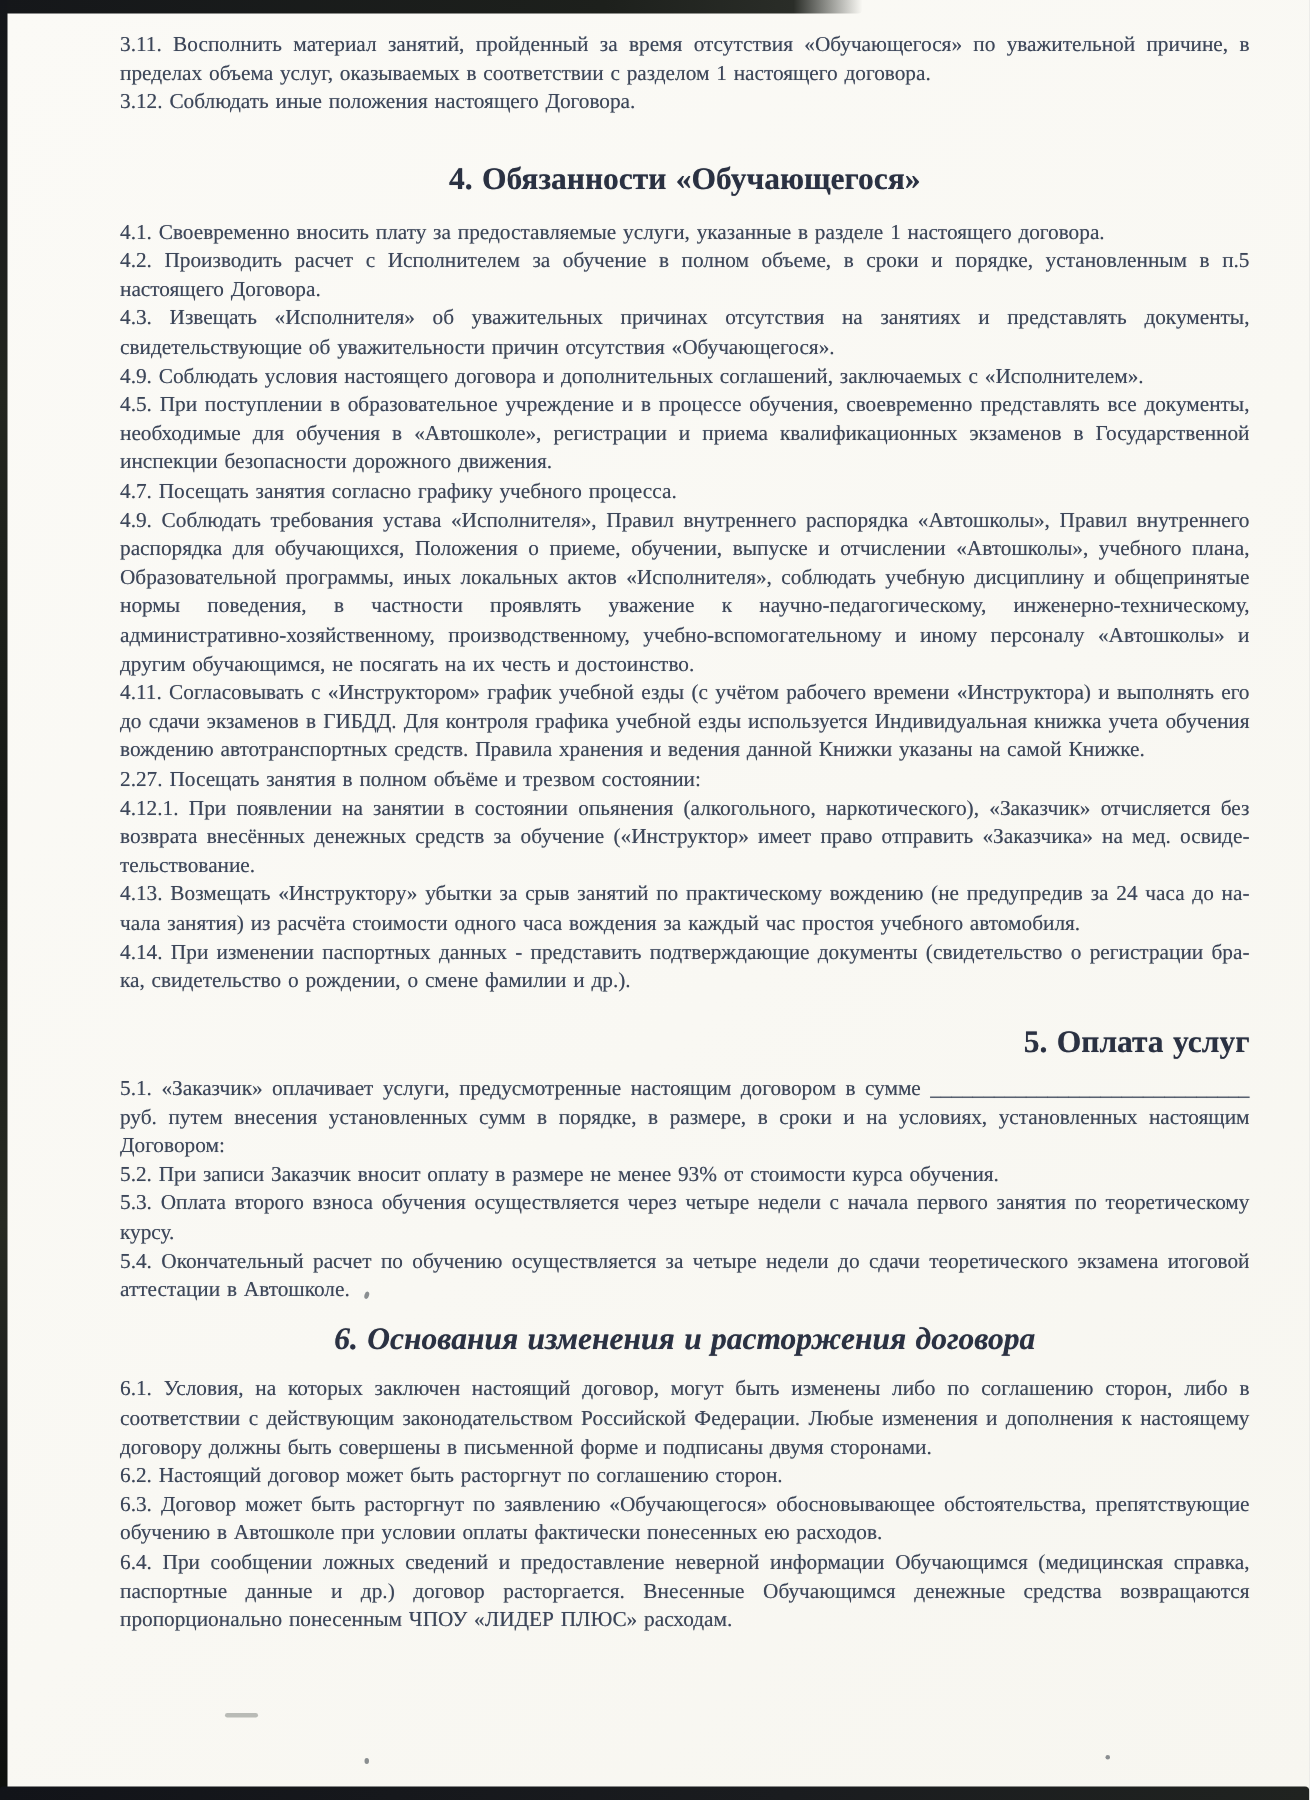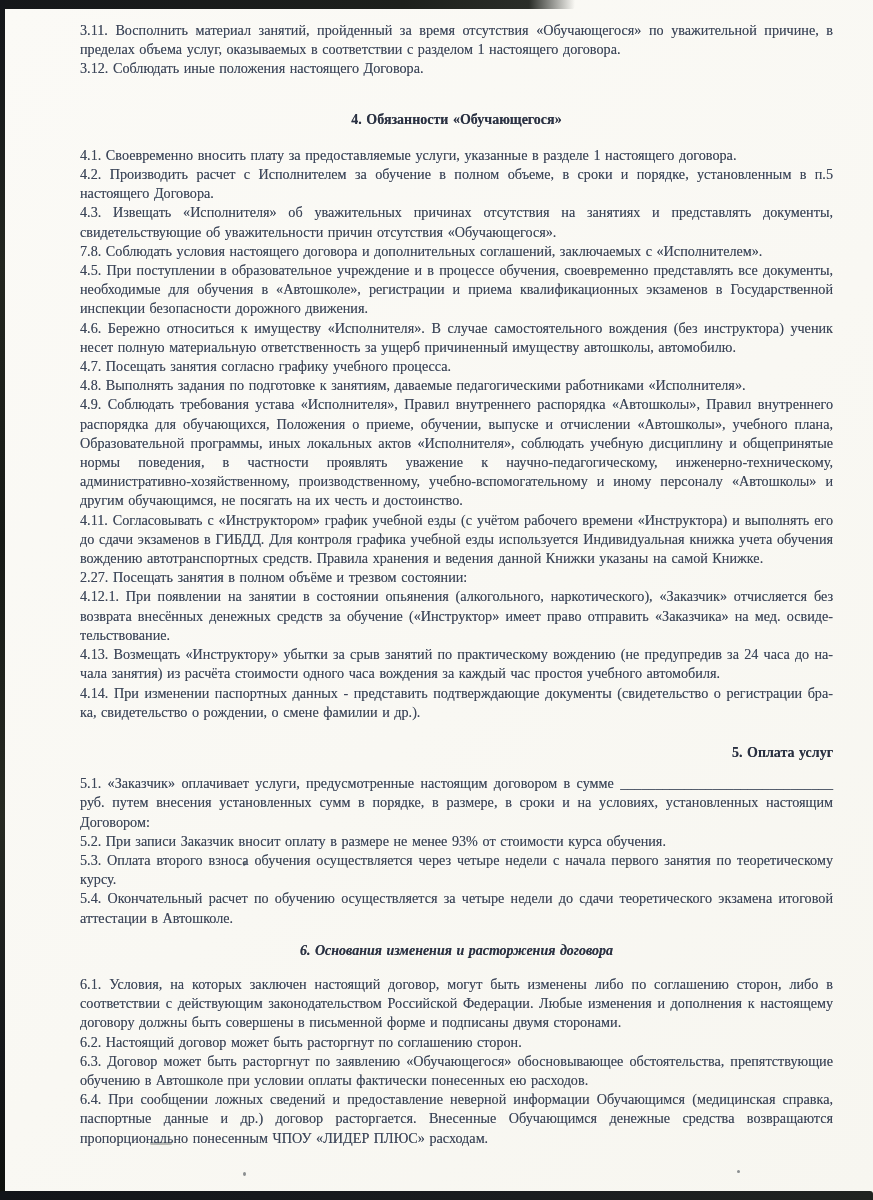--- a/index.html
+++ b/index.html
@@ -49,7 +49,7 @@
   .sec-title {
     text-align: center;
     font-weight: bold;
-    font-size: 14px;
+    font-size: 21px;
     color: #2a3142;
     margin: 0;
     text-shadow: 0 0 0.5px rgba(35,42,60,0.6);

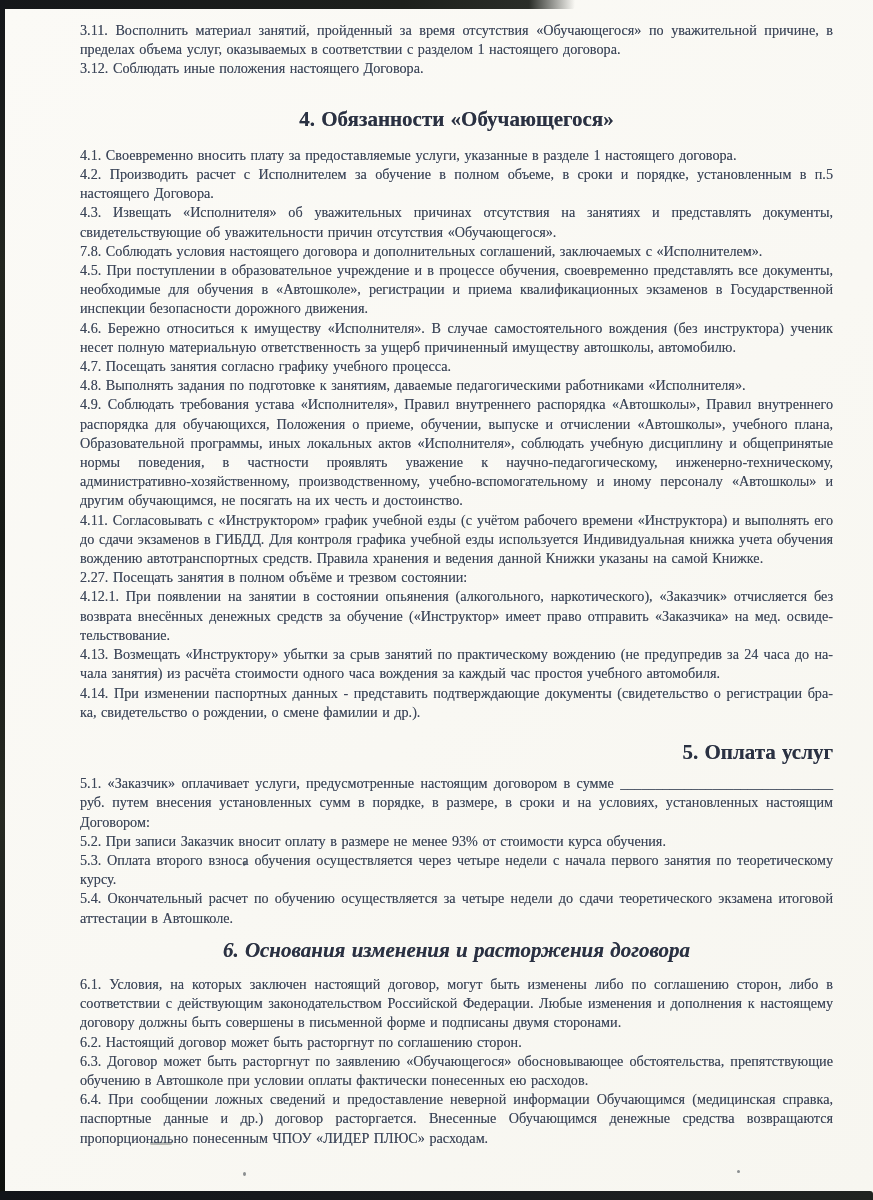--- a/index.html
+++ b/index.html
@@ -80,7 +80,7 @@
     <p class="clause">4.1. Своевременно вносить плату за предоставляемые услуги, указанные в разделе 1 настоящего договора.</p>
     <p class="clause">4.2. Производить расчет с Исполнителем за обучение в полном объеме, в сроки и порядке, установленным в п.5 настоящего Договора.</p>
     <p class="clause">4.3. Извещать «Исполнителя» об уважительных причинах отсутствия на занятиях и представлять документы, свидетельствующие об уважительности причин отсутствия «Обучающегося».</p>
-    <p class="clause">7.8. Соблюдать условия настоящего договора и  дополнительных соглашений, заключаемых с «Исполнителем».</p>
+    <p class="clause">4.9. Соблюдать условия настоящего договора и  дополнительных соглашений, заключаемых с «Исполнителем».</p>
     <p class="clause">4.5. При поступлении в образовательное учреждение и в процессе обучения, своевременно представлять все документы, необходимые для обучения в «Автошколе», регистрации и приема квалификационных экзаменов в Государственной инспекции безопасности дорожного движения.</p>
     <p class="clause">4.6. Бережно относиться к имуществу «Исполнителя». В случае самостоятельного вождения (без инструктора) ученик несет полную материальную ответственность  за ущерб причиненный имуществу автошколы, автомобилю.</p>
     <p class="clause">4.7. Посещать занятия согласно графику учебного процесса.</p>

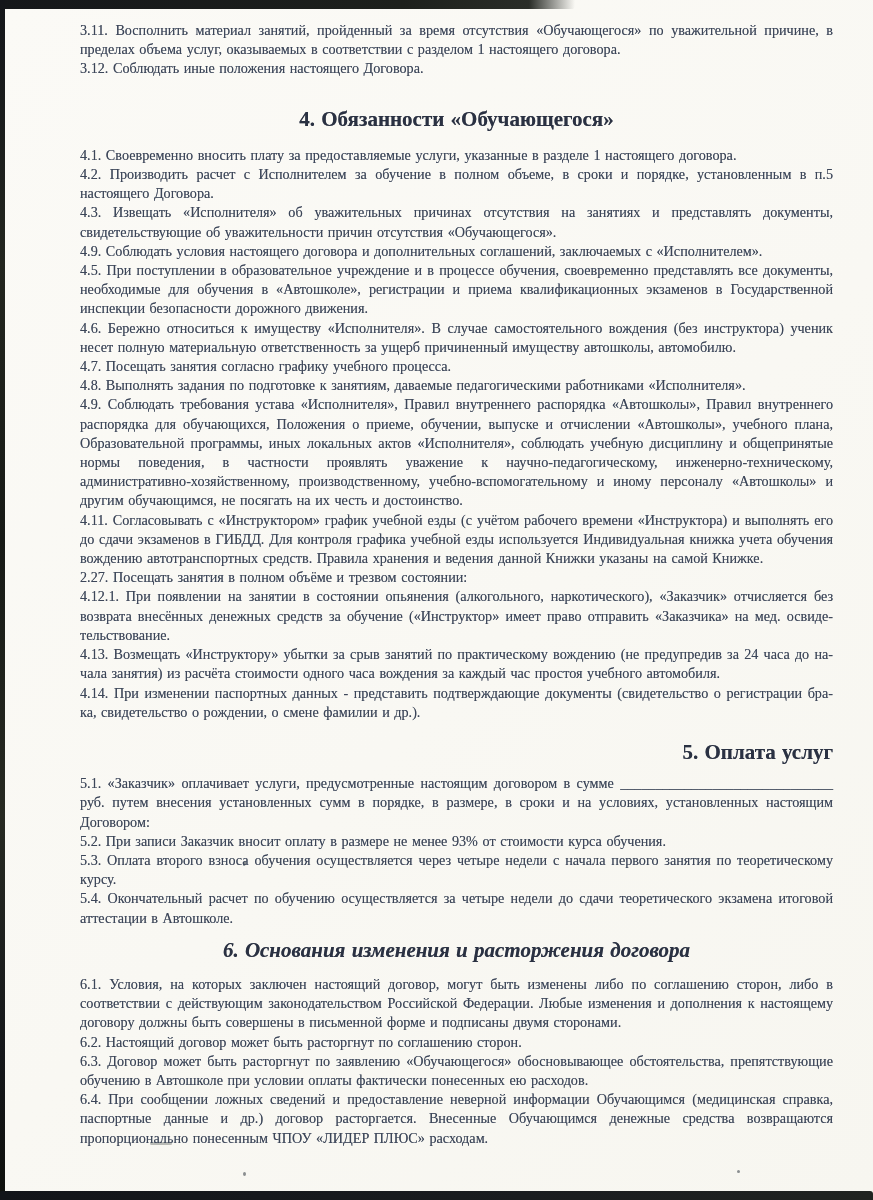--- a/index.html
+++ b/index.html
@@ -82,7 +82,6 @@
     <p class="clause">4.3. Извещать «Исполнителя» об уважительных причинах отсутствия на занятиях и представлять документы, свидетельствующие об уважительности причин отсутствия «Обучающегося».</p>
     <p class="clause">4.9. Соблюдать условия настоящего договора и  дополнительных соглашений, заключаемых с «Исполнителем».</p>
     <p class="clause">4.5. При поступлении в образовательное учреждение и в процессе обучения, своевременно представлять все документы, необходимые для обучения в «Автошколе», регистрации и приема квалификационных экзаменов в Государственной инспекции безопасности дорожного движения.</p>
-    <p class="clause">4.6. Бережно относиться к имуществу «Исполнителя». В случае самостоятельного вождения (без инструктора) ученик несет полную материальную ответственность  за ущерб причиненный имуществу автошколы, автомобилю.</p>
     <p class="clause">4.7. Посещать занятия согласно графику учебного процесса.</p>
     <p class="clause">4.8. Выполнять задания по подготовке к занятиям, даваемые педагогическими работниками «Исполнителя».</p>
     <p class="clause">4.9. Соблюдать требования устава «Исполнителя», Правил внутреннего распорядка «Автошколы», Правил внутреннего распорядка для обучающихся, Положения о приеме, обучении, выпуске и отчислении «Автошколы», учебного плана, Образовательной программы, иных локальных актов «Исполнителя», соблюдать учебную дисциплину и общепринятые нормы поведения, в частности проявлять уважение к научно-педагогическому, инженерно-техническому, административно-хозяйственному, производственному, учебно-вспомогательному и иному персоналу «Автошколы» и другим обучающимся, не посягать на их честь и достоинство.</p>

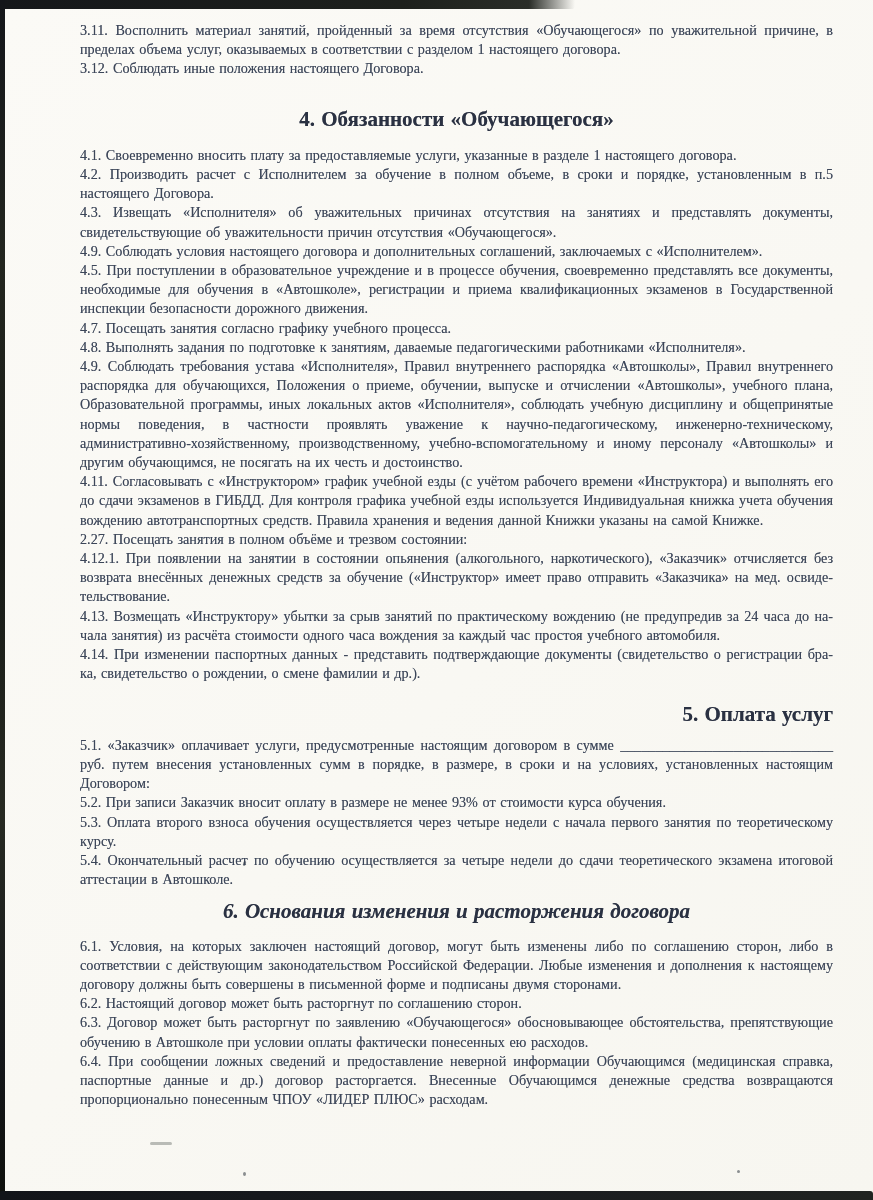--- a/index.html
+++ b/index.html
@@ -83,7 +83,6 @@
     <p class="clause">4.9. Соблюдать условия настоящего договора и  дополнительных соглашений, заключаемых с «Исполнителем».</p>
     <p class="clause">4.5. При поступлении в образовательное учреждение и в процессе обучения, своевременно представлять все документы, необходимые для обучения в «Автошколе», регистрации и приема квалификационных экзаменов в Государственной инспекции безопасности дорожного движения.</p>
     <p class="clause">4.7. Посещать занятия согласно графику учебного процесса.</p>
-    <p class="clause">4.8. Выполнять задания по подготовке к занятиям, даваемые педагогическими работниками «Исполнителя».</p>
     <p class="clause">4.9. Соблюдать требования устава «Исполнителя», Правил внутреннего распорядка «Автошколы», Правил внутреннего распорядка для обучающихся, Положения о приеме, обучении, выпуске и отчислении «Автошколы», учебного плана, Образовательной программы, иных локальных актов «Исполнителя», соблюдать учебную дисциплину и общепринятые нормы поведения, в частности проявлять уважение к научно-педагогическому, инженерно-техническому, административно-хозяйственному, производственному, учебно-вспомогательному и иному персоналу «Автошколы» и другим обучающимся, не посягать на их честь и достоинство.</p>
     <p class="clause">4.11. Согласовывать с «Инструктором» график учебной езды (с учётом рабочего времени «Инструктора) и выполнять его до сдачи экзаменов в ГИБДД. Для контроля графика учебной езды используется Индивидуальная книжка учета обучения вождению автотранспортных средств. Правила хранения и ведения данной Книжки указаны на самой Книжке.</p>
     <p class="clause">2.27.  Посещать занятия в полном объёме и трезвом состоянии:</p>

